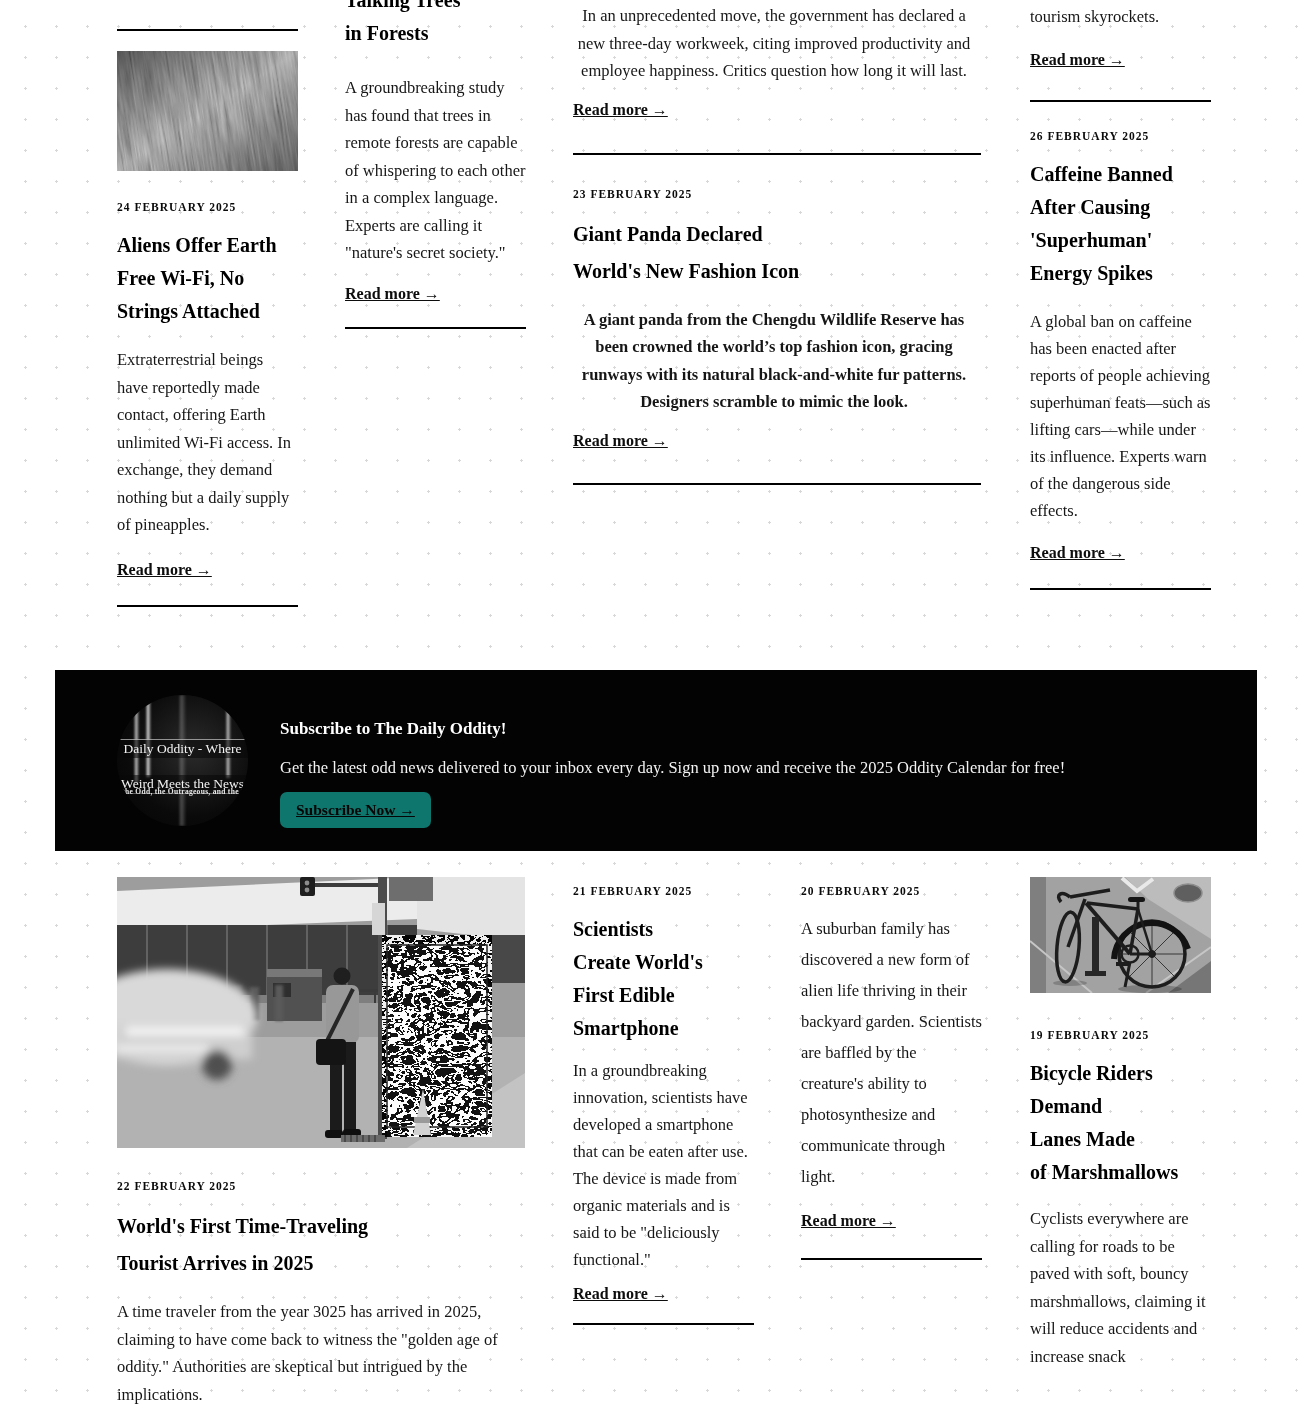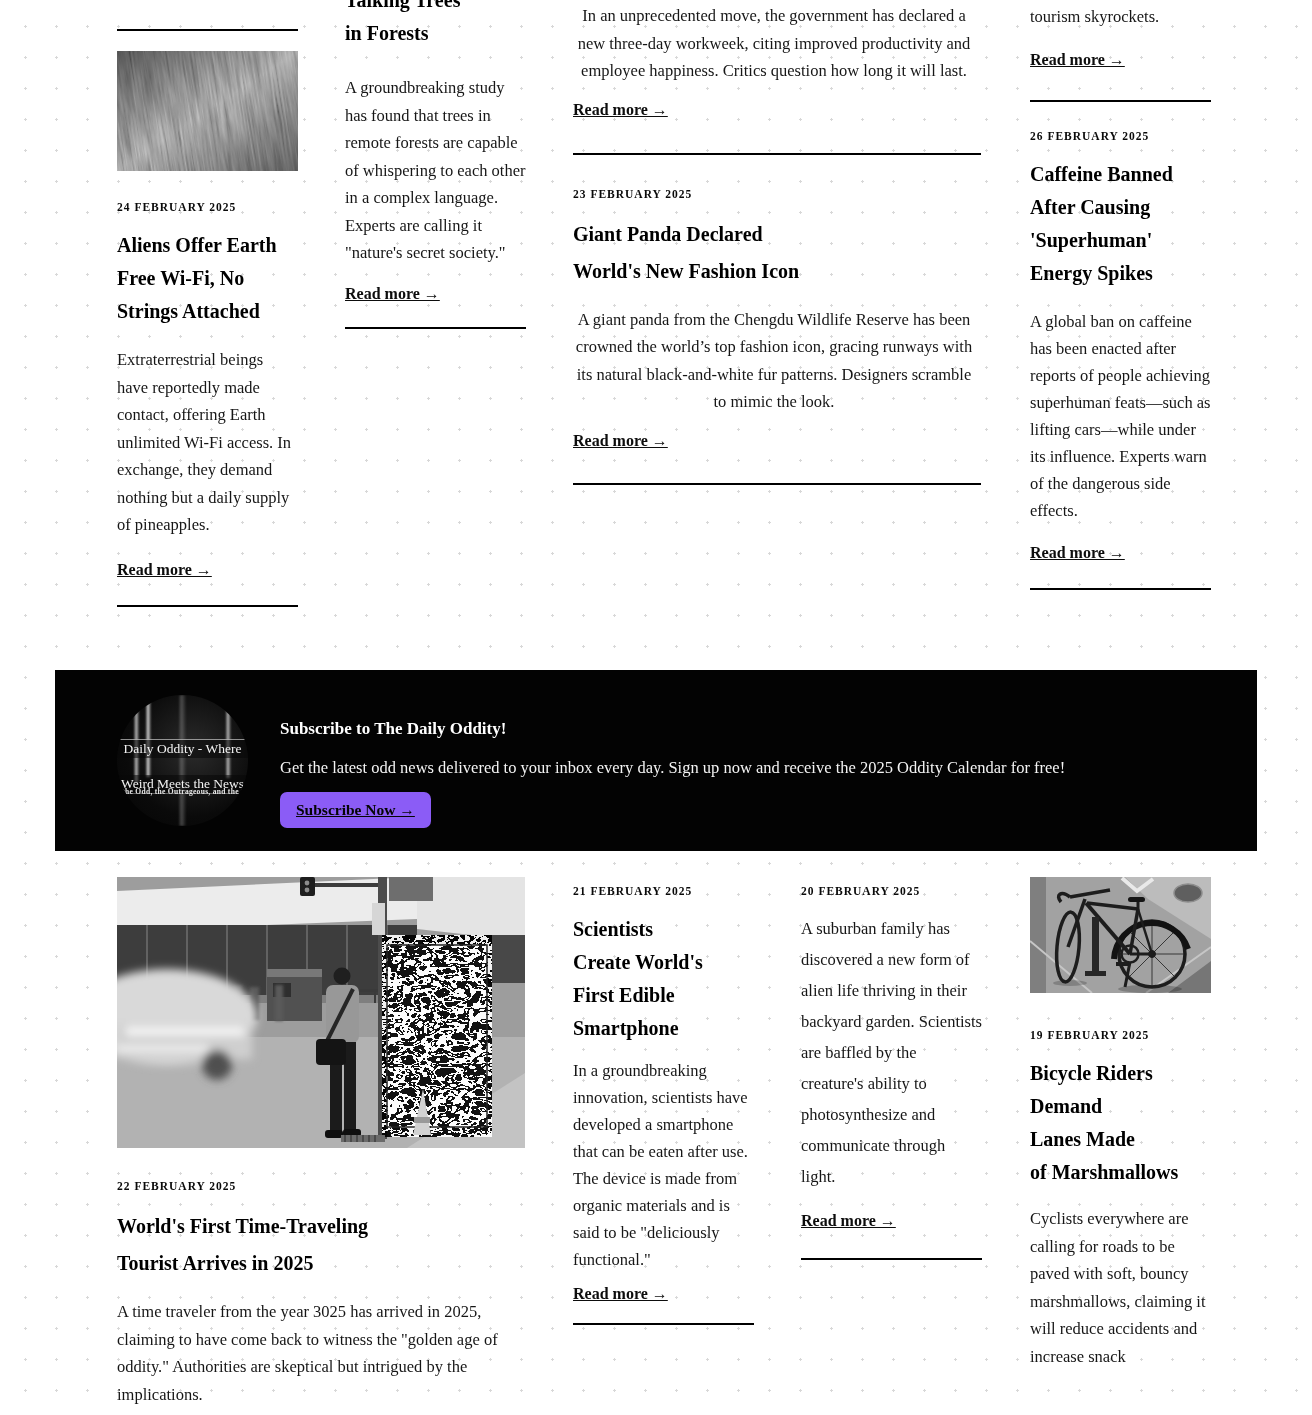--- a/index.html
+++ b/index.html
@@ -47,7 +47,7 @@
   .c3 hr.r1{margin-top:34px;}
   .c3 .date{margin-top:33px;}
   .c3 .headline{margin-top:16px;}
-  .c3 .second{margin-top:16px;}
+  .c3 .second{margin-top:16px;font-weight:bold;}
   .c3 .rm2{margin-top:16px;}
   .c3 hr.r2{margin-top:33px;}
 

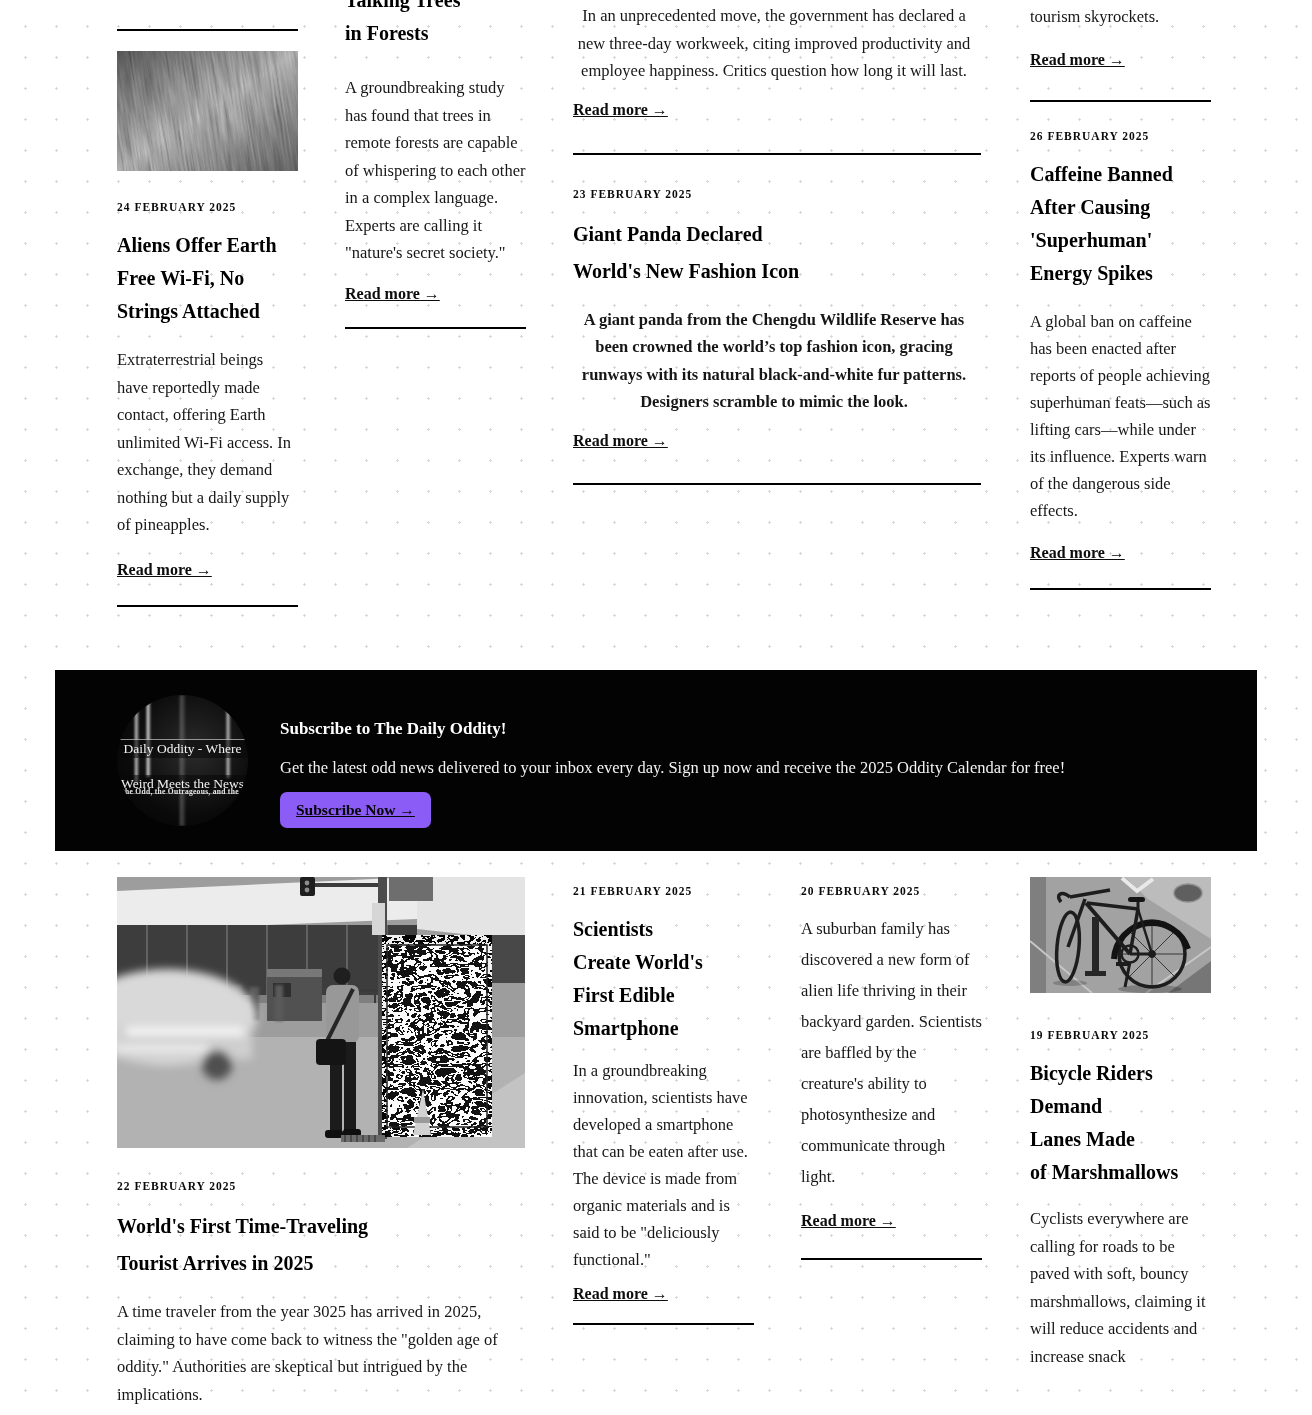--- a/index.html
+++ b/index.html
@@ -81,7 +81,7 @@
   .banner-text{position:absolute;left:225px;top:16px;right:30px;}
   .banner-head{font-size:17px;font-weight:700;margin:33px 0 0 0;color:#fff;}
   .banner-msg{font-size:16.5px;margin:19px 0 0 0;color:#f4f4f4;}
-  .subscribe-btn{display:inline-block;margin-top:14px;background:#8b5cf6;color:#050505;
+  .subscribe-btn{display:inline-block;margin-top:14px;background:#0f766e;color:#050505;
     font-family:inherit;font-size:15.5px;font-weight:700;text-decoration:underline;
     border:none;border-radius:7px;padding:9px 16px;cursor:pointer;}
 

